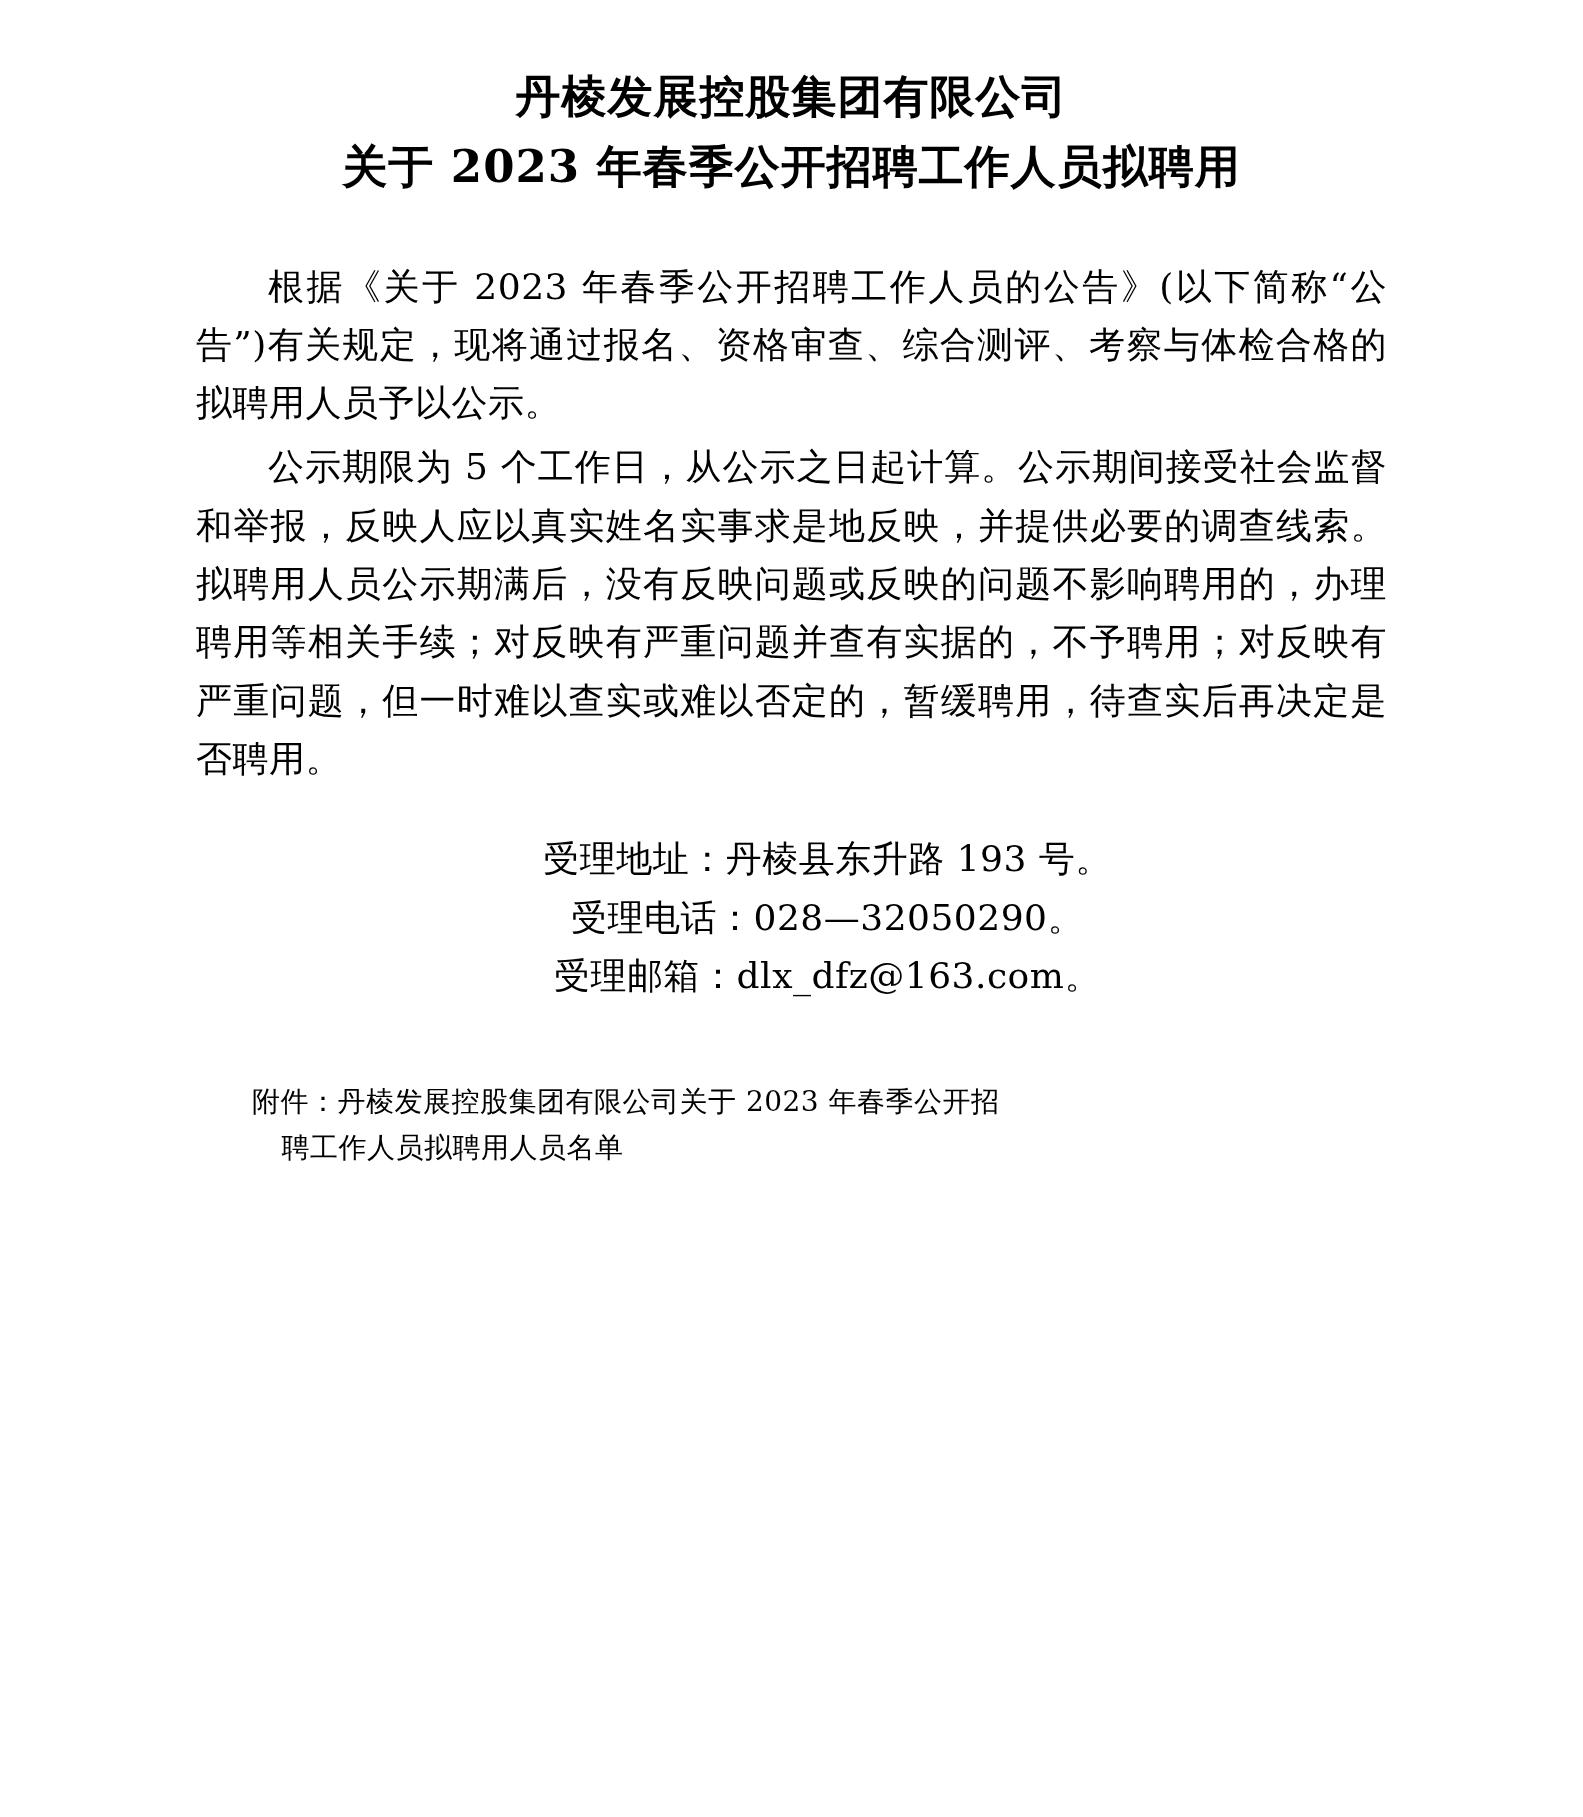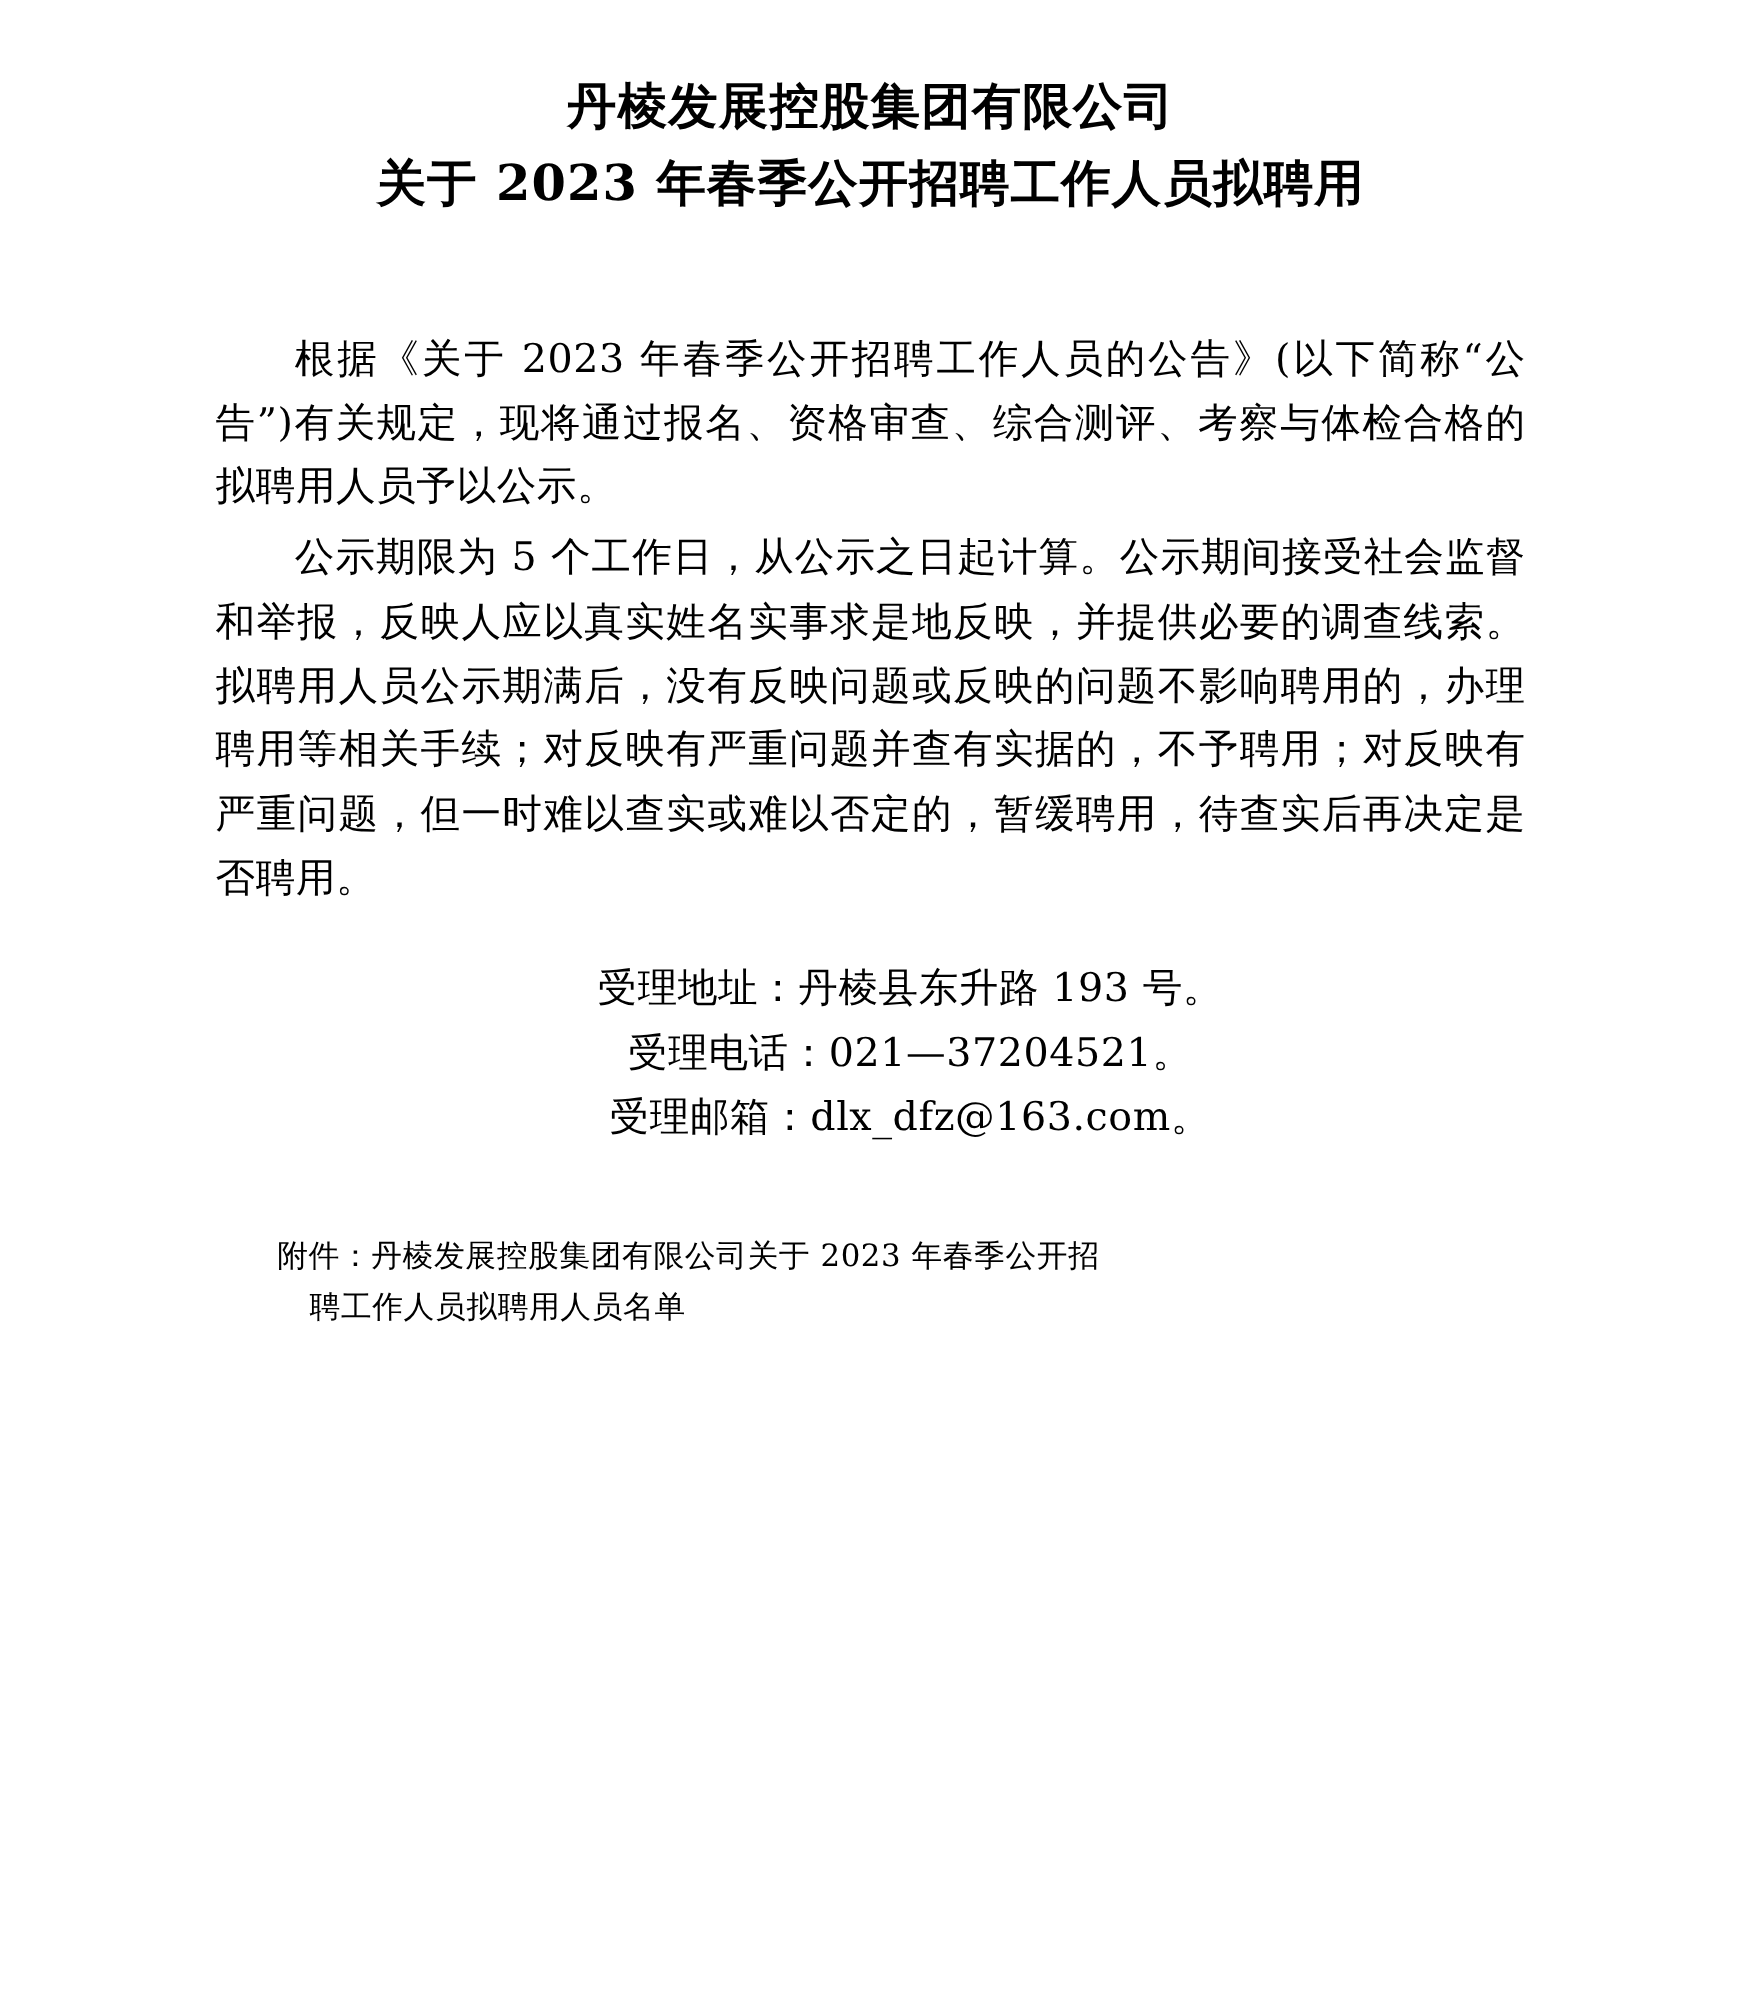--- a/index.html
+++ b/index.html
@@ -33,7 +33,7 @@
     white-space: nowrap;
   }
   .body-block {
-    margin-top: 96px;
+    margin-top: 56px;
   }
   p.para {
     font-size: 36px;

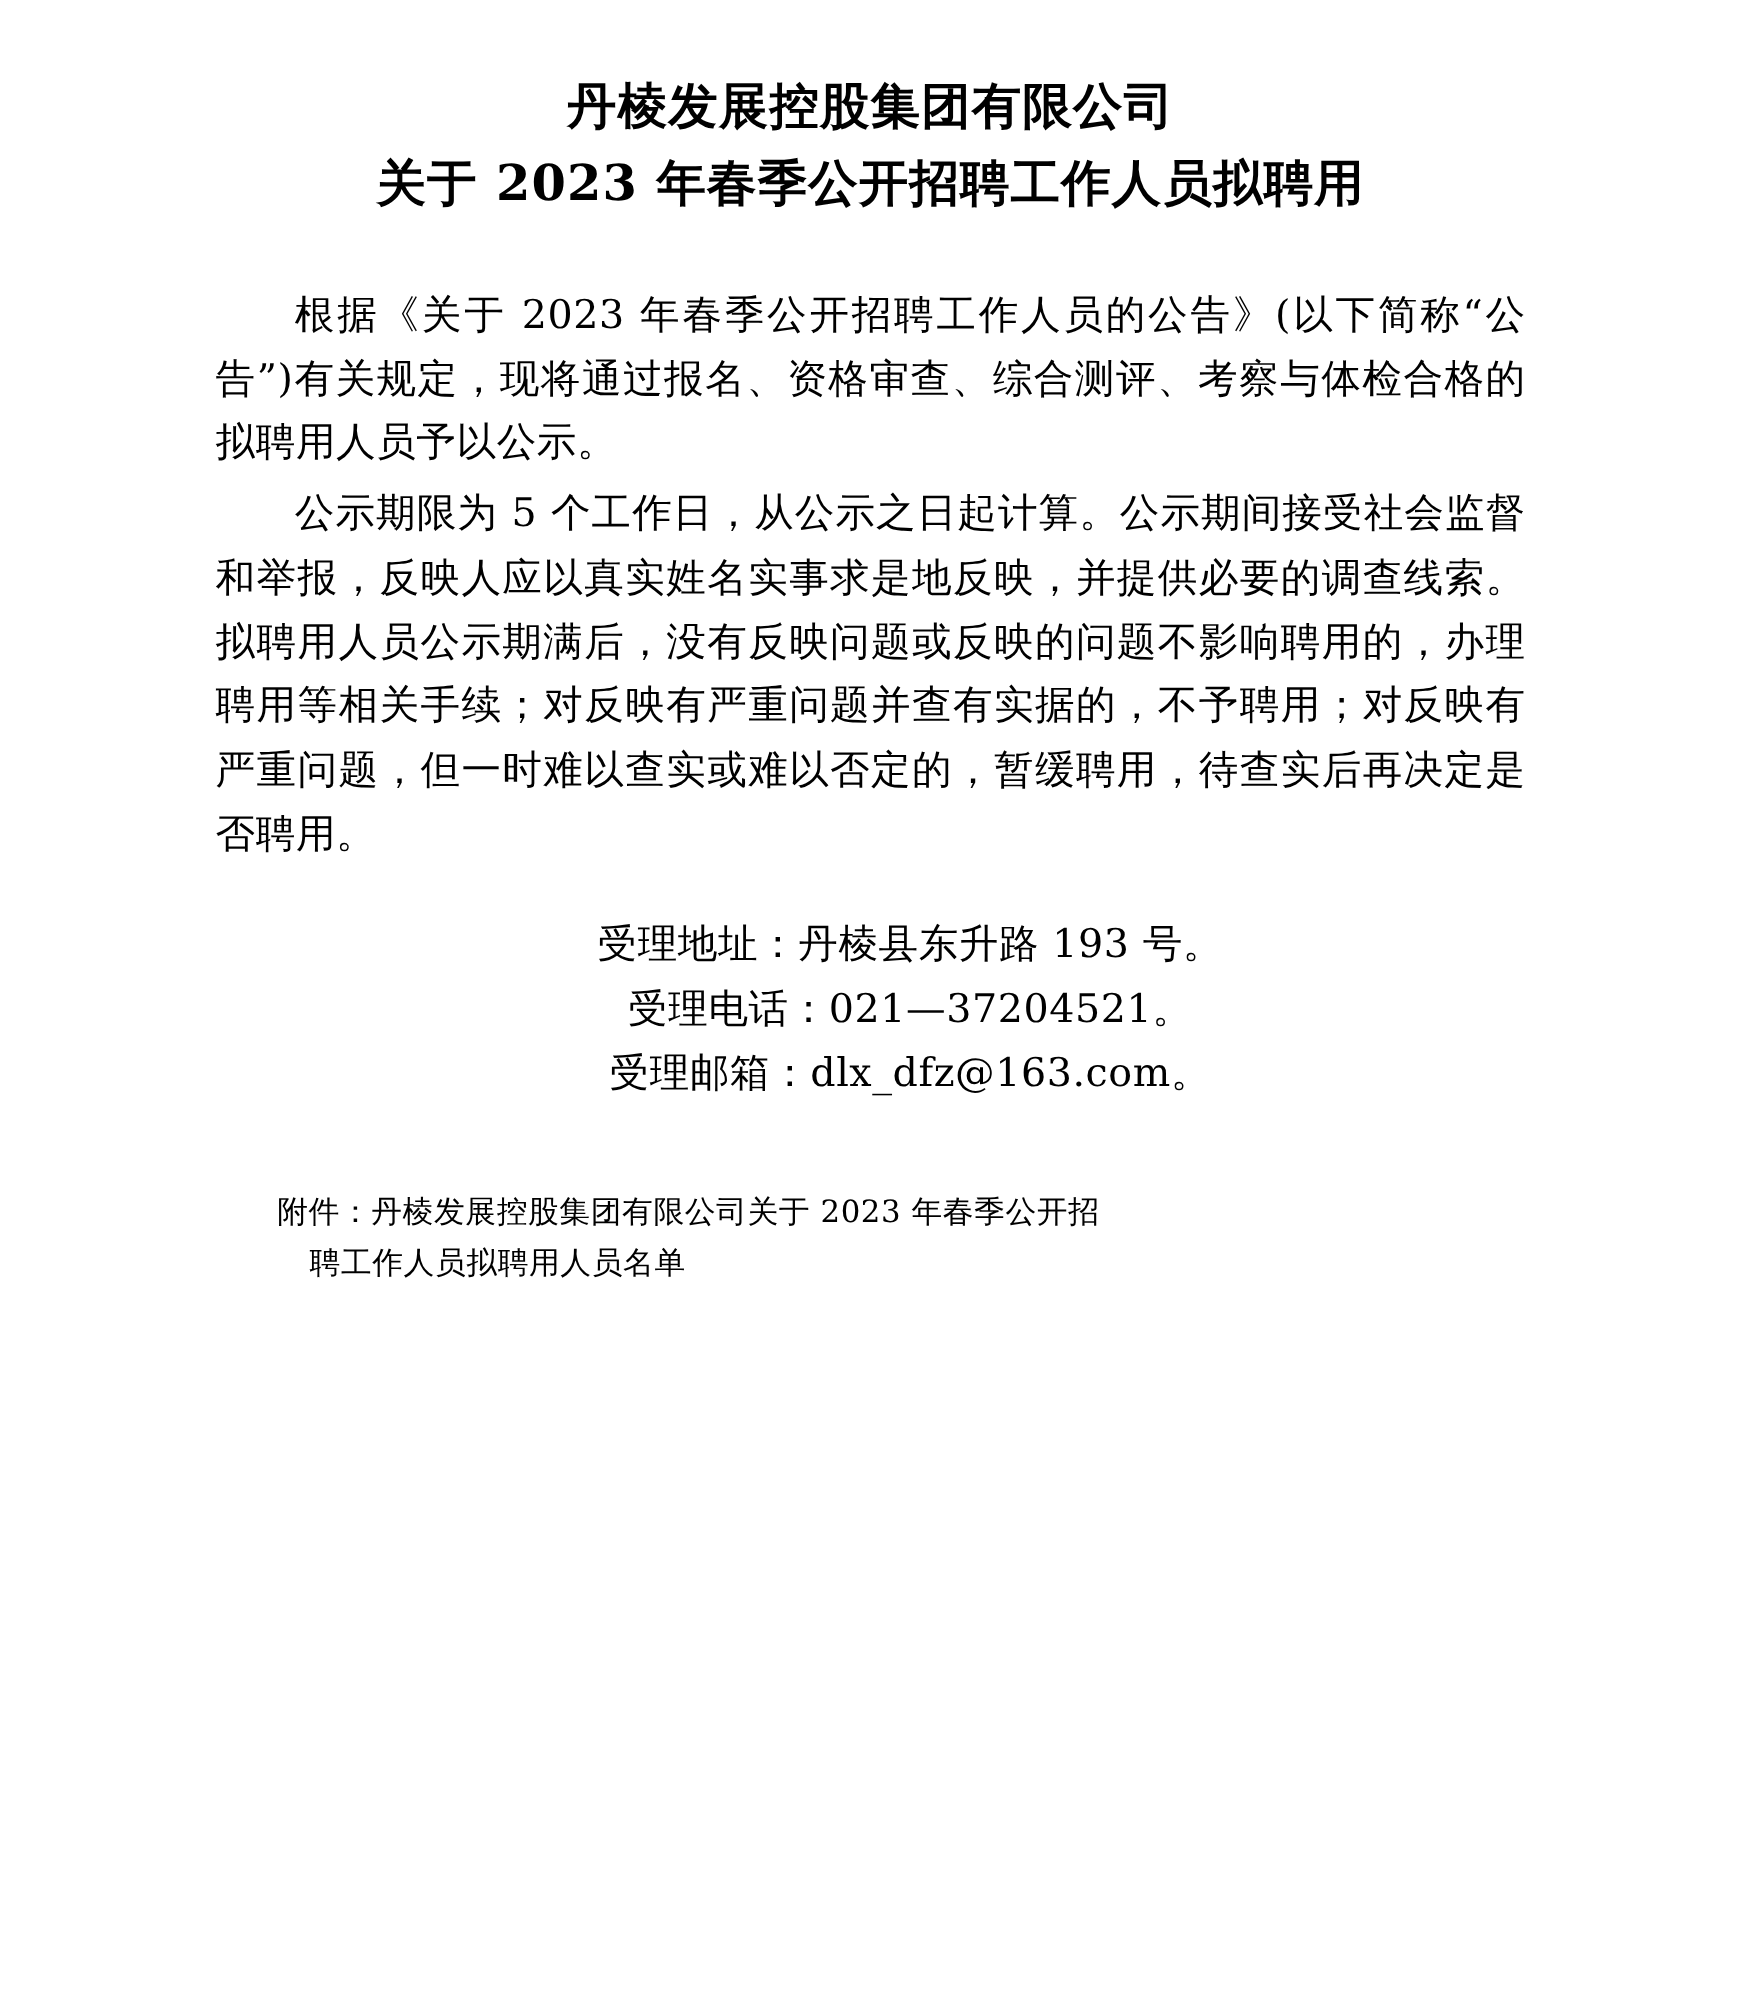--- a/index.html
+++ b/index.html
@@ -93,7 +93,7 @@
     <div class="spacer-sm"></div>
 
     <p class="contact">受理地址：丹棱县东升路 193 号。</p>
-    <p class="contact">受理电话：021—37204521。</p>
+    <p class="contact">受理电话：028—32050290。</p>
     <p class="contact">受理邮箱：dlx_dfz@163.com。</p>
 
     <div class="attachment">

